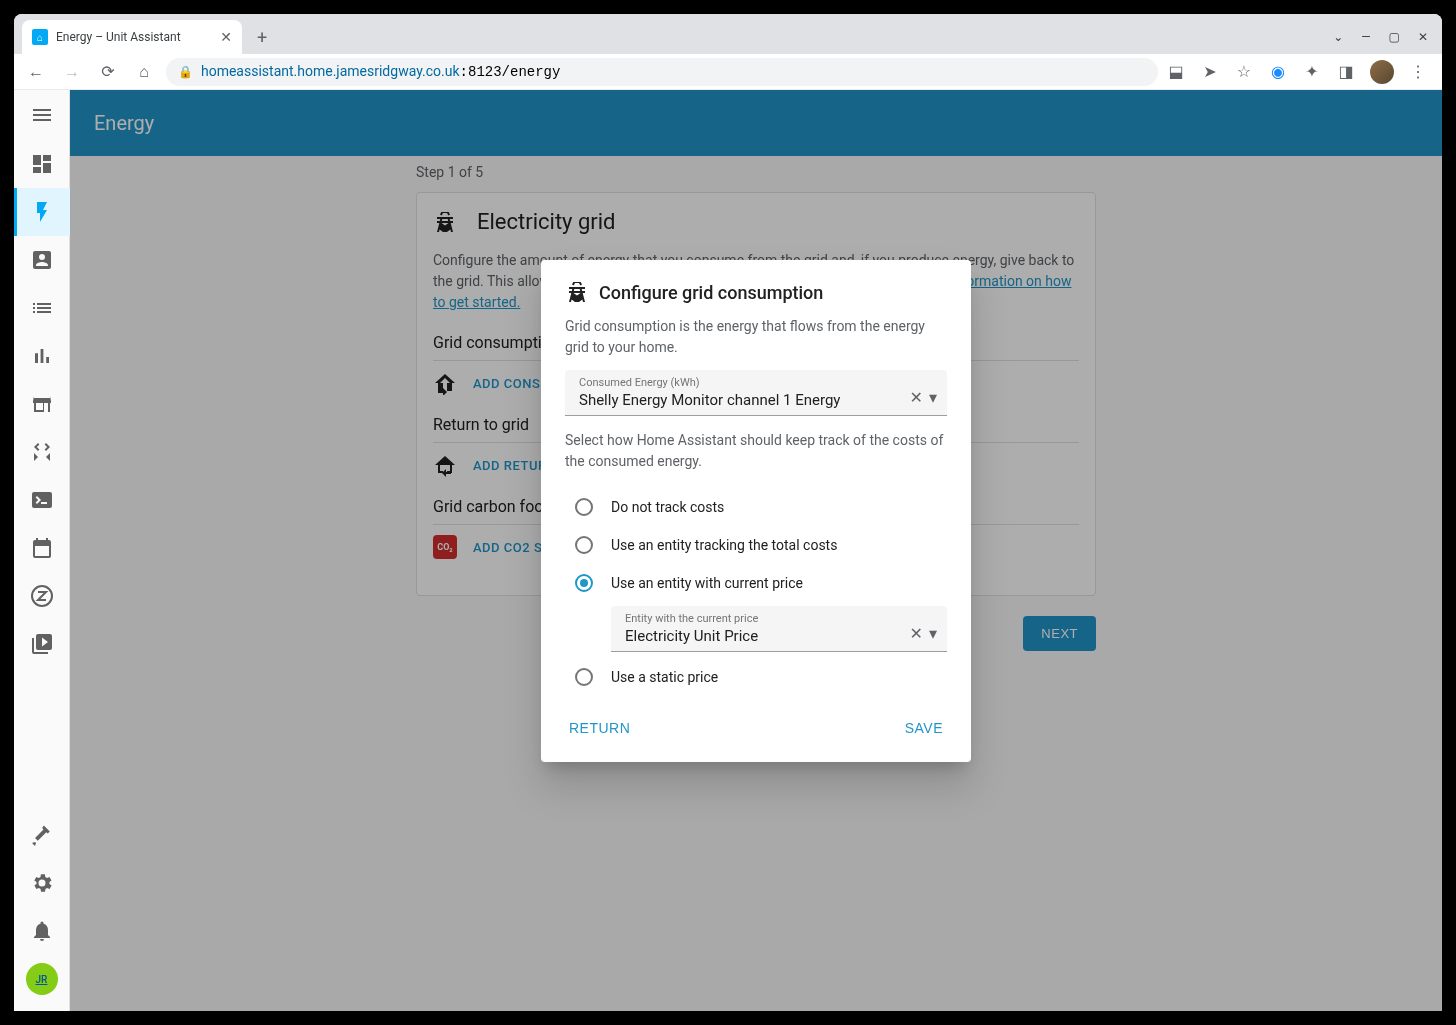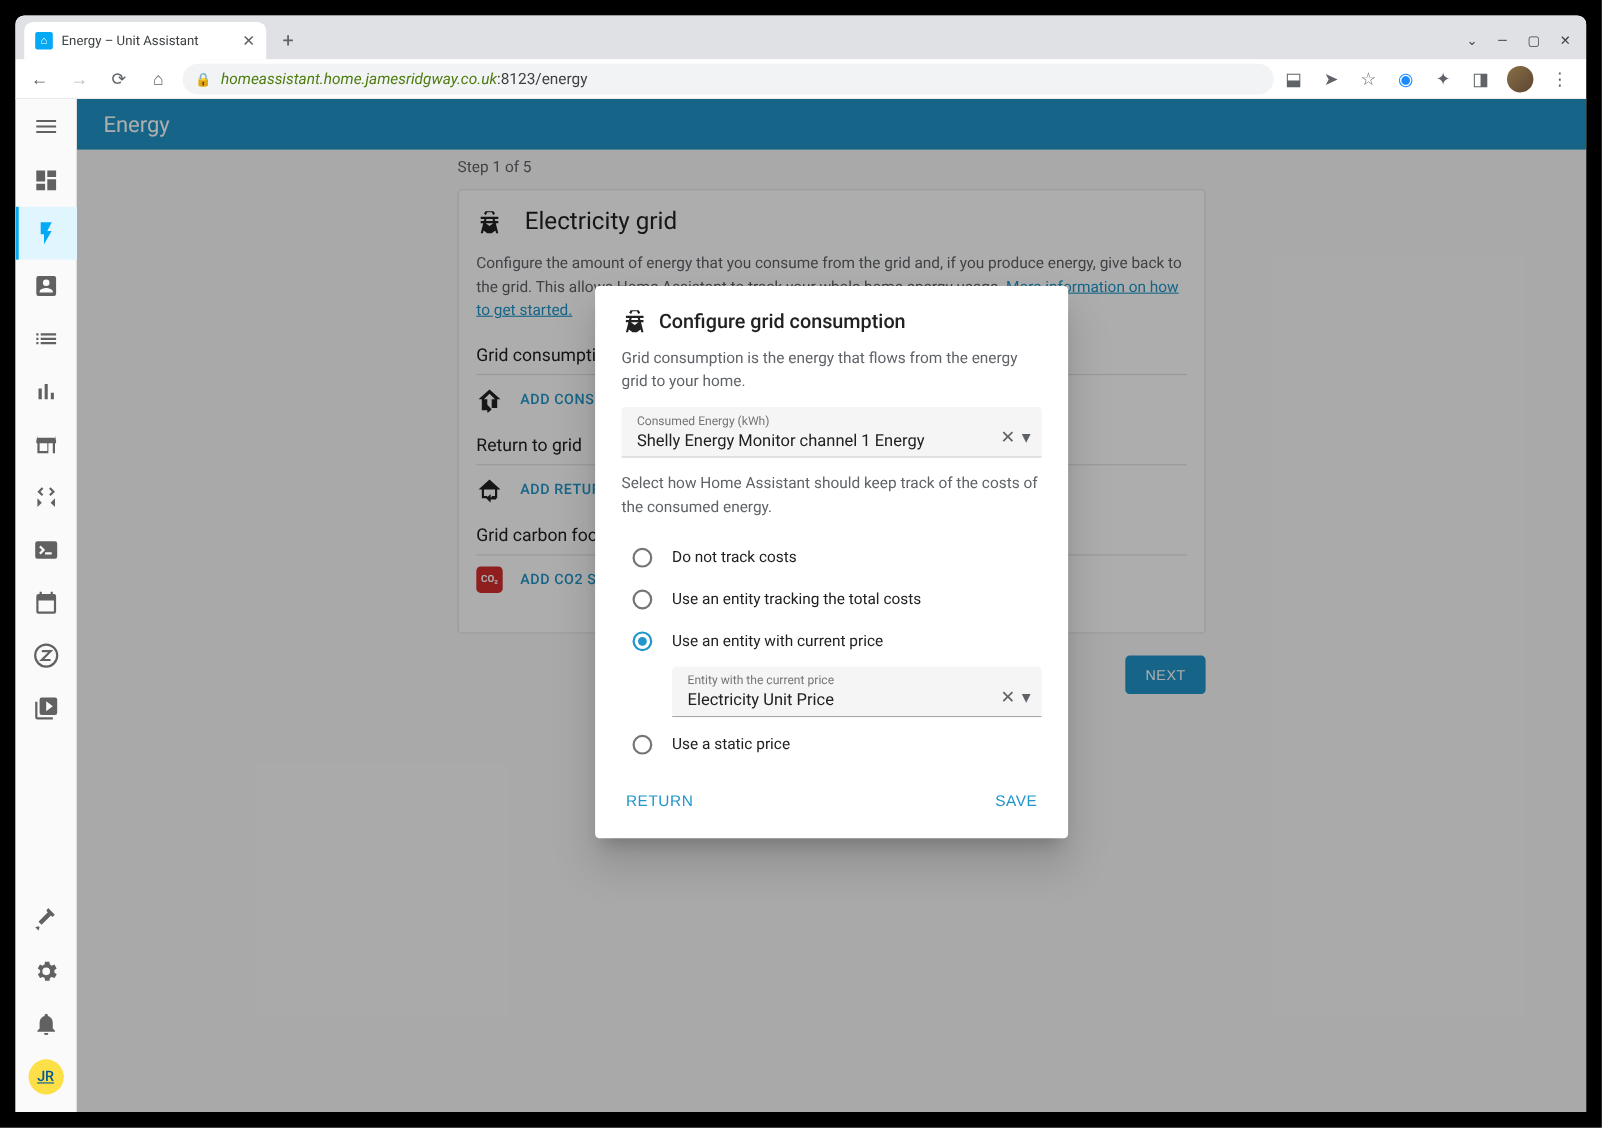--- a/index.html
+++ b/index.html
@@ -22,7 +22,7 @@
 .nav-btn.disabled { color: #bdc1c6; }
 .url-box { flex: 1; height: 28px; background: #f1f3f4; border-radius: 14px; display: flex; align-items: center; padding: 0 12px; gap: 8px; font-size: 14px; color: #3c4043; }
 .lock-icon { font-size: 12px; color: #5f6368; }
-.url-host { color: #4d7c0f; font-style: italic; }
+.url-host { color: #0369a1; }
 .url-port { color: #404040; }
 .addr-icons { display: flex; gap: 14px; align-items: center; padding-right: 6px; }
 .addr-icon { width: 20px; height: 20px; display: flex; align-items: center; justify-content: center; color: #5f6368; font-size: 16px; }

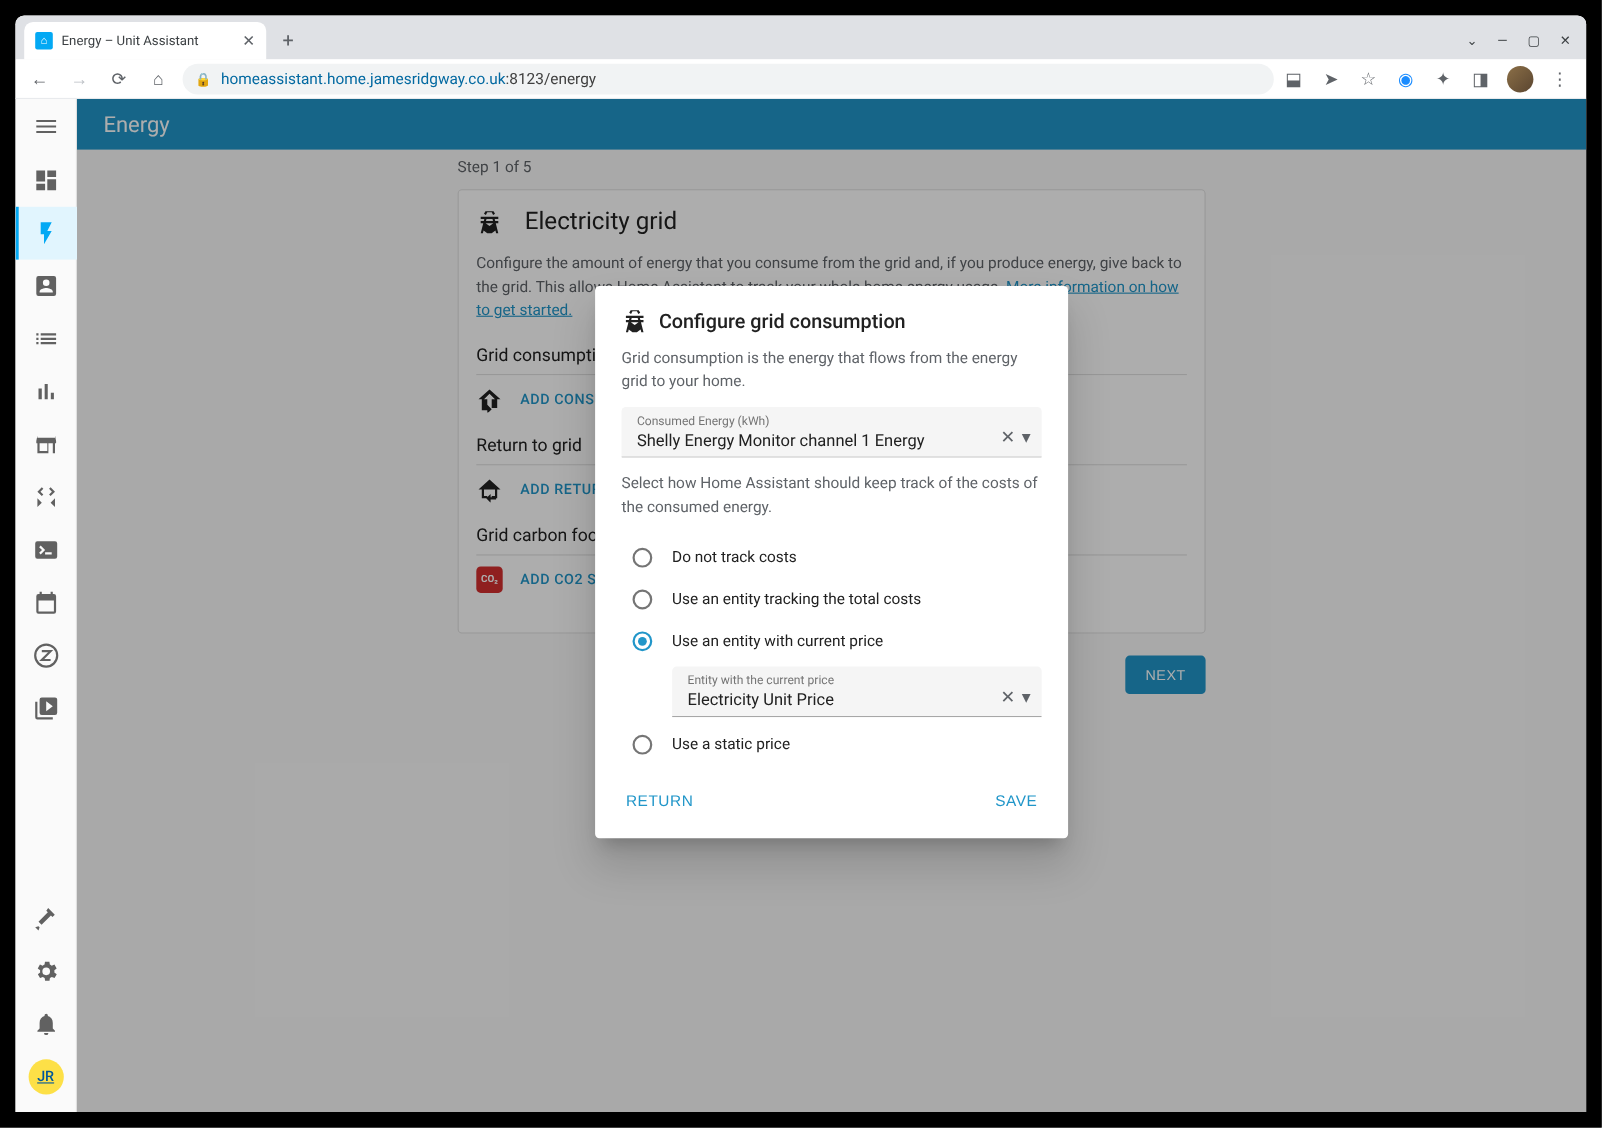--- a/index.html
+++ b/index.html
@@ -23,7 +23,7 @@
 .url-box { flex: 1; height: 28px; background: #f1f3f4; border-radius: 14px; display: flex; align-items: center; padding: 0 12px; gap: 8px; font-size: 14px; color: #3c4043; }
 .lock-icon { font-size: 12px; color: #5f6368; }
 .url-host { color: #0369a1; }
-.url-port { color: #404040; }
+.url-port { color: #000000; font-family: Liberation Mono, monospace; }
 .addr-icons { display: flex; gap: 14px; align-items: center; padding-right: 6px; }
 .addr-icon { width: 20px; height: 20px; display: flex; align-items: center; justify-content: center; color: #5f6368; font-size: 16px; }
 .avatar-small { width: 24px; height: 24px; border-radius: 50%; background: linear-gradient(135deg, #8b6f47, #5a4530); }

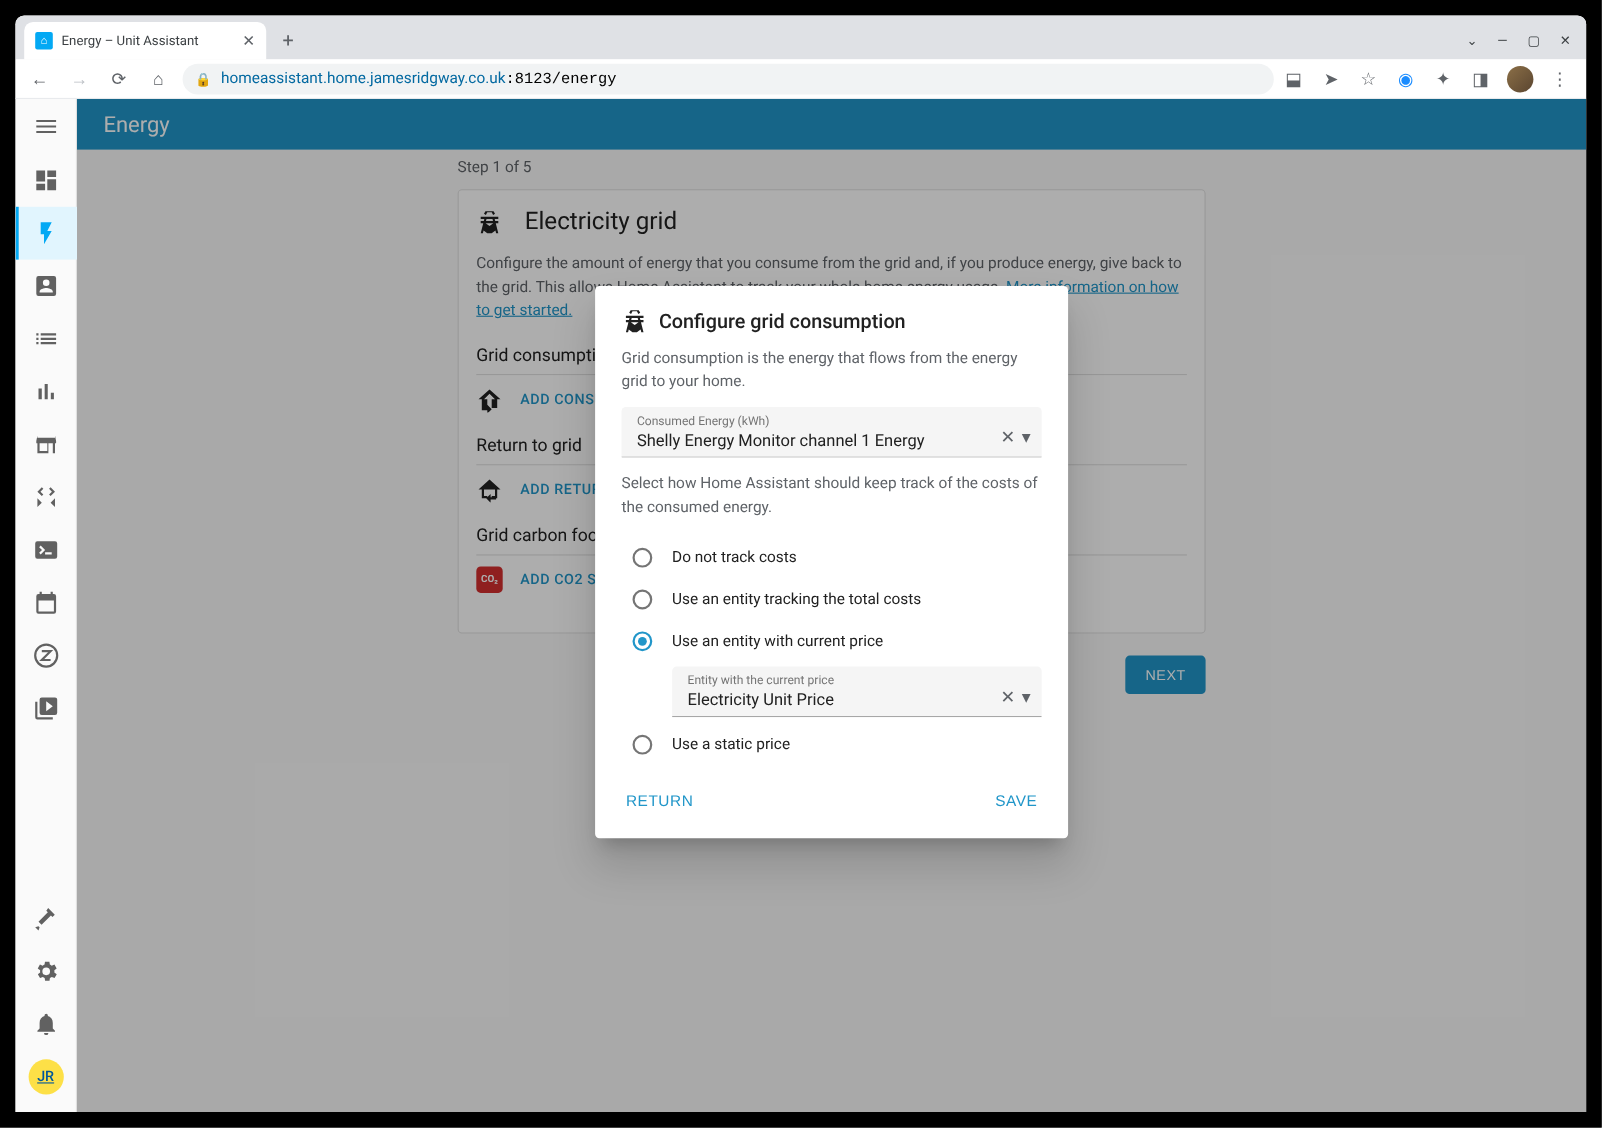--- a/index.html
+++ b/index.html
@@ -40,7 +40,7 @@
 .user-badge { width: 32px; height: 32px; border-radius: 50%; background: #fde047; color: #01579b; display: flex; align-items: center; justify-content: center; font-size: 13px; font-weight: 500; margin: 8px auto; text-decoration: underline; }
 
 .main { flex: 1; display: flex; flex-direction: column; background: #fafafa; position: relative; }
-.header { height: 46px; background: #2196c9; color: #fff; display: flex; align-items: center; padding: 0 24px; font-size: 20px; font-weight: 400; }
+.header { height: 66px; background: #2196c9; color: #fff; display: flex; align-items: center; padding: 0 24px; font-size: 20px; font-weight: 400; }
 .content { flex: 1; overflow: auto; padding: 8px; }
 .content-inner { max-width: 680px; margin: 0 auto; }
 .step-text { font-size: 14px; color: #5f6368; margin-bottom: 12px; }

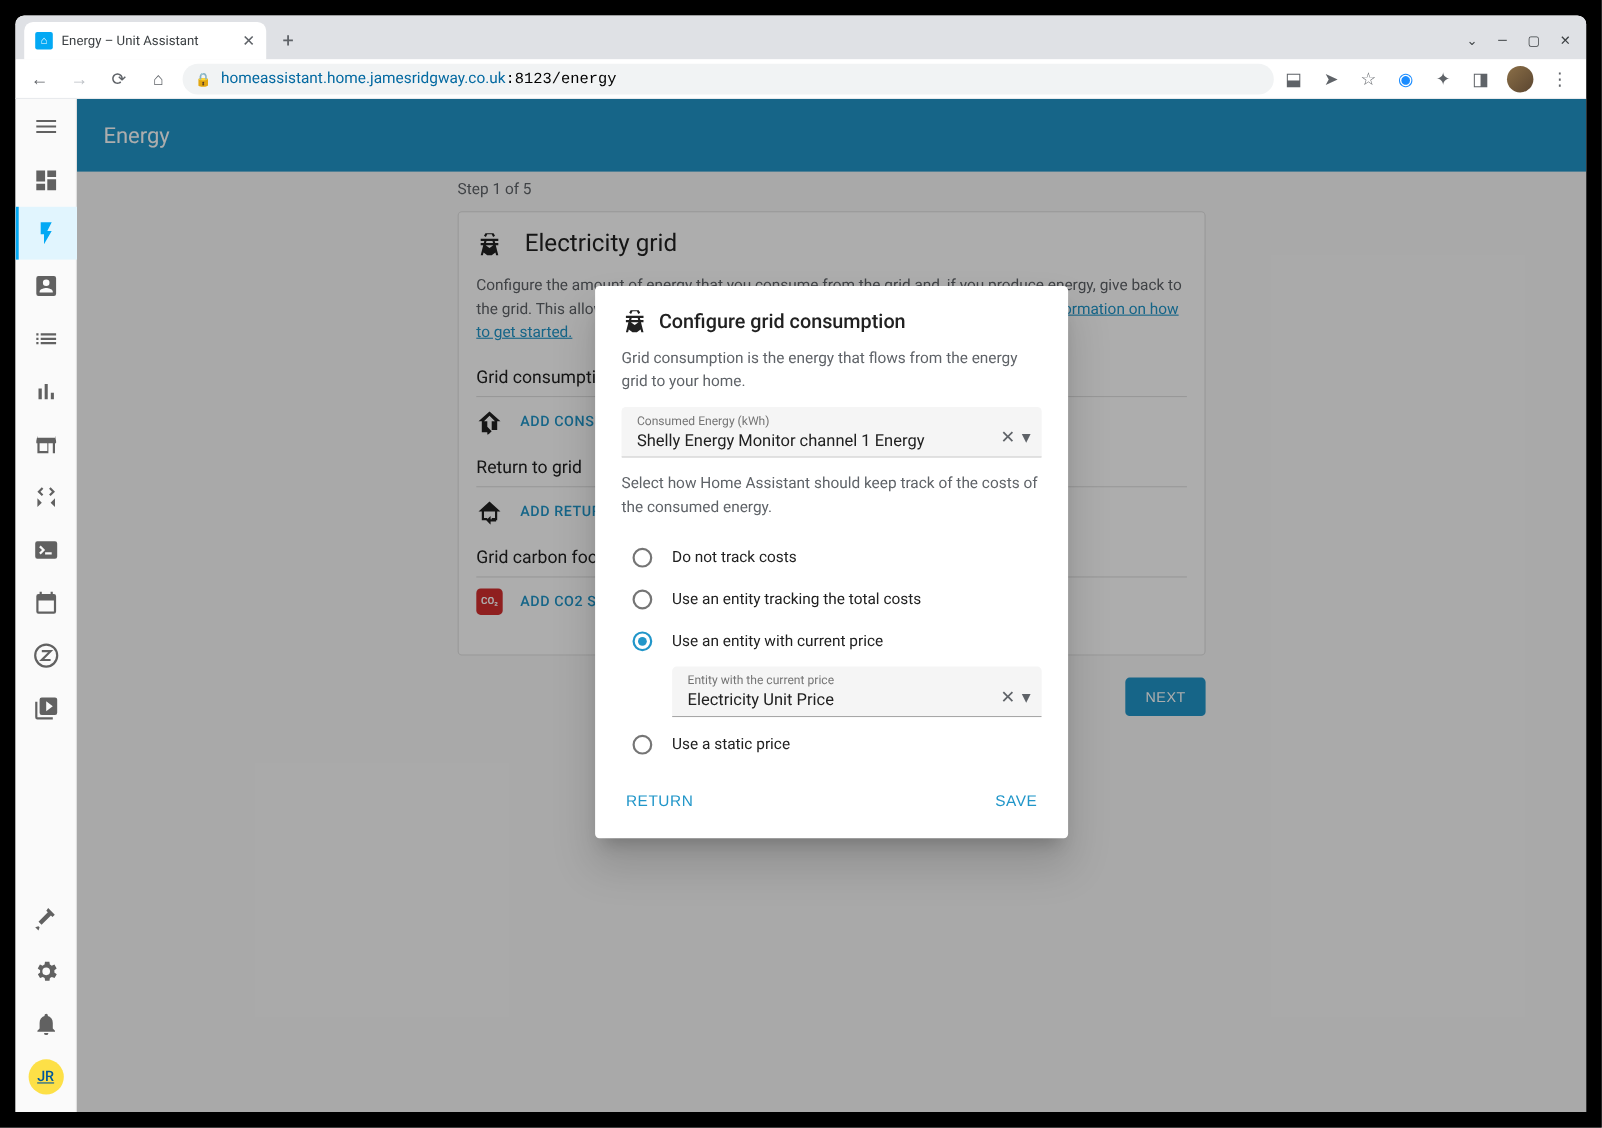--- a/index.html
+++ b/index.html
@@ -37,7 +37,7 @@
 .sidebar-item.active { background: #e1f5fe; color: #03a9f4; }
 .sidebar-item.active::before { content: ''; position: absolute; left: 0; top: 0; bottom: 0; width: 3px; background: #03a9f4; }
 .sidebar-bottom { margin-top: auto; display: flex; flex-direction: column; padding-bottom: 8px; }
-.user-badge { width: 32px; height: 32px; border-radius: 50%; background: #fde047; color: #01579b; display: flex; align-items: center; justify-content: center; font-size: 13px; font-weight: 500; margin: 8px auto; text-decoration: underline; }
+.user-badge { width: 32px; height: 32px; border-radius: 50%; background: #84cc16; color: #01579b; display: flex; align-items: center; justify-content: center; font-size: 10px; font-weight: 500; margin: 8px auto; text-decoration: underline; }
 
 .main { flex: 1; display: flex; flex-direction: column; background: #fafafa; position: relative; }
 .header { height: 66px; background: #2196c9; color: #fff; display: flex; align-items: center; padding: 0 24px; font-size: 20px; font-weight: 400; }

